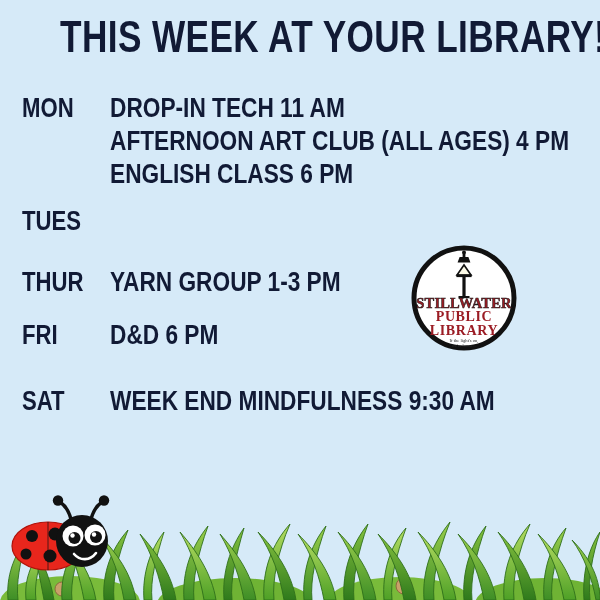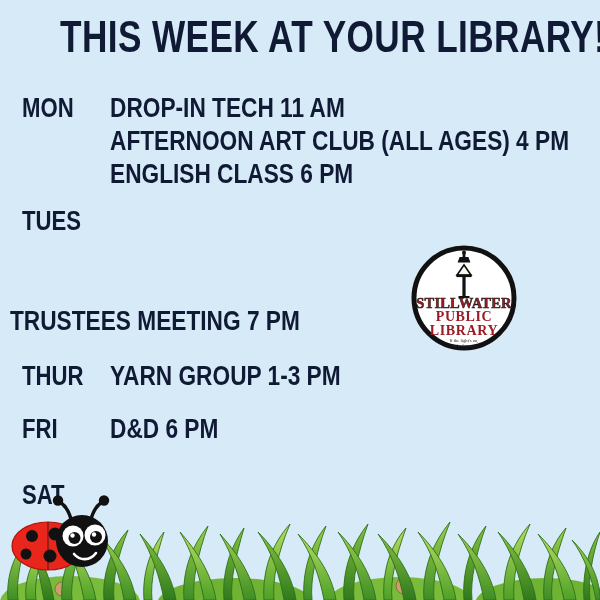--- a/index.html
+++ b/index.html
@@ -52,7 +52,7 @@
     margin-bottom: 22px;
   }
   .row.mon { margin-bottom: 14px; }
-  .row.tues { margin-bottom: 22px; flex-direction: column; }
+  .row.tues { margin-bottom: 28px; }
   .row.thur { margin-bottom: 20px; }
   .row.fri { margin-bottom: 33px; }
   .row.sat { margin-bottom: 6px; }

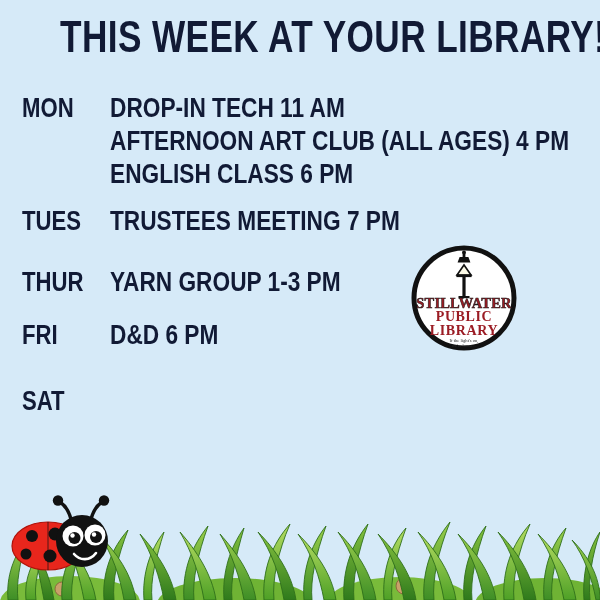--- a/index.html
+++ b/index.html
@@ -135,9 +135,6 @@
 
     <div class="row tues">
       <div class="day">TUES</div>
-      <div class="events">
-        <div class="event-line">TRUSTEES MEETING 7 PM</div>
-      </div>
     </div>
 
     <div class="row thur">

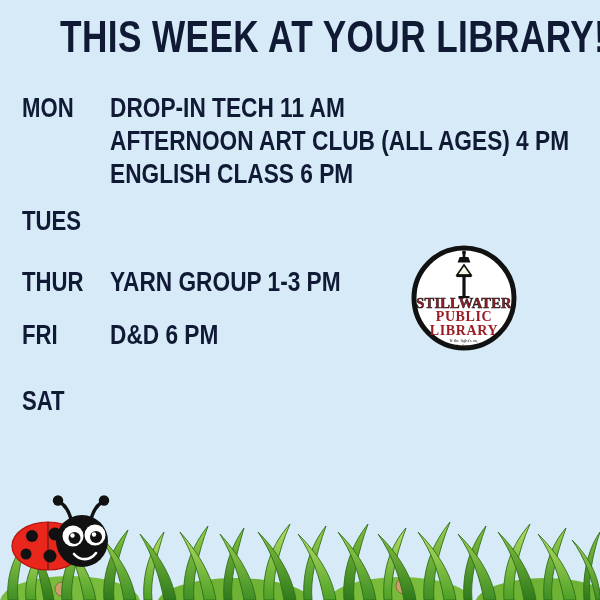--- a/index.html
+++ b/index.html
@@ -153,6 +153,9 @@
 
     <div class="row sat">
       <div class="day">SAT</div>
+      <div class="events">
+        <div class="event-line">WEEK END MINDFULNESS 9:30 AM</div>
+      </div>
     </div>
 
   </div>

